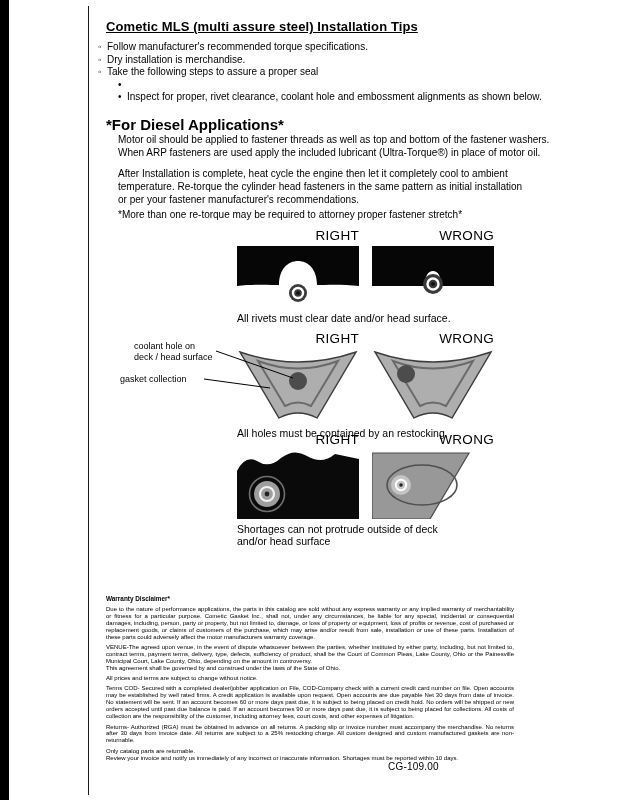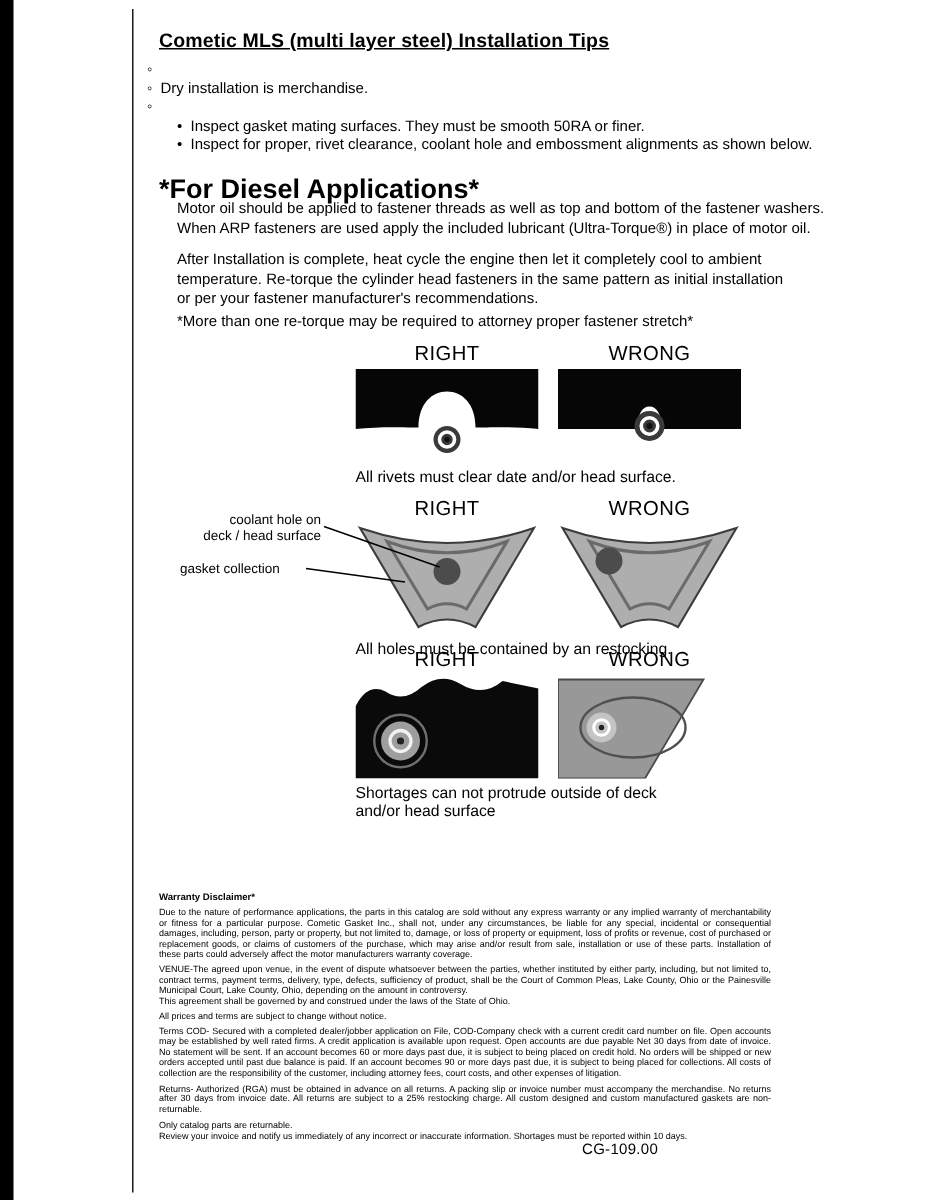--- a/index.html
+++ b/index.html
@@ -35,7 +35,7 @@
 <div class="abs edge"></div>
 <div class="abs rule"></div>
 
-<div class="abs title">Cometic MLS (multi layer steel) Installation Tips</div>
+<div class="abs title">Cometic MLS (multi assure steel) Installation Tips</div>
 
 <div class="abs tips">
   <div class="tip">

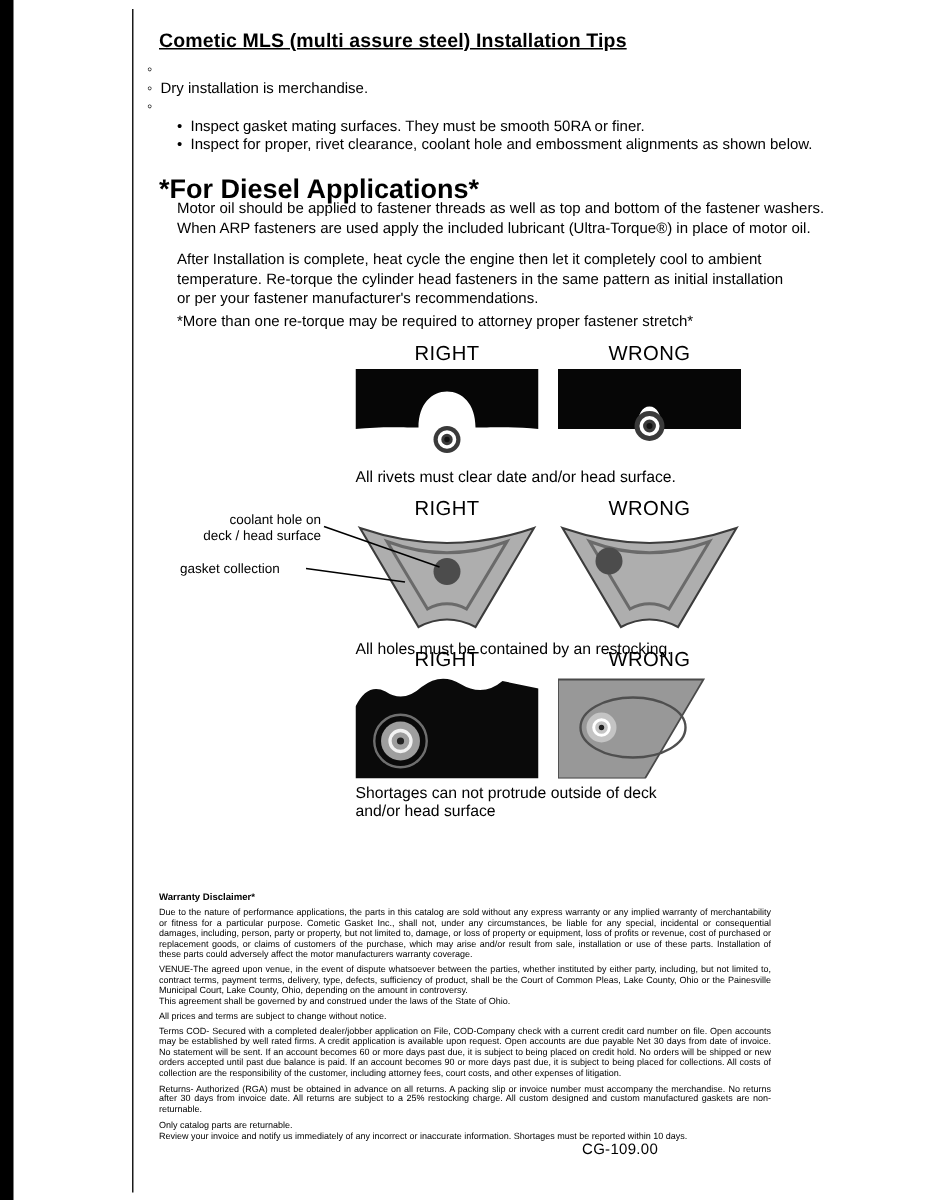--- a/index.html
+++ b/index.html
@@ -40,6 +40,7 @@
 <div class="abs tips">
   <div class="tip">
       <span class="mk">◦</span>
+      <span>Follow manufacturer's recommended torque specifications.</span>
     </div>
   <div class="tip">
       <span class="mk">◦</span>

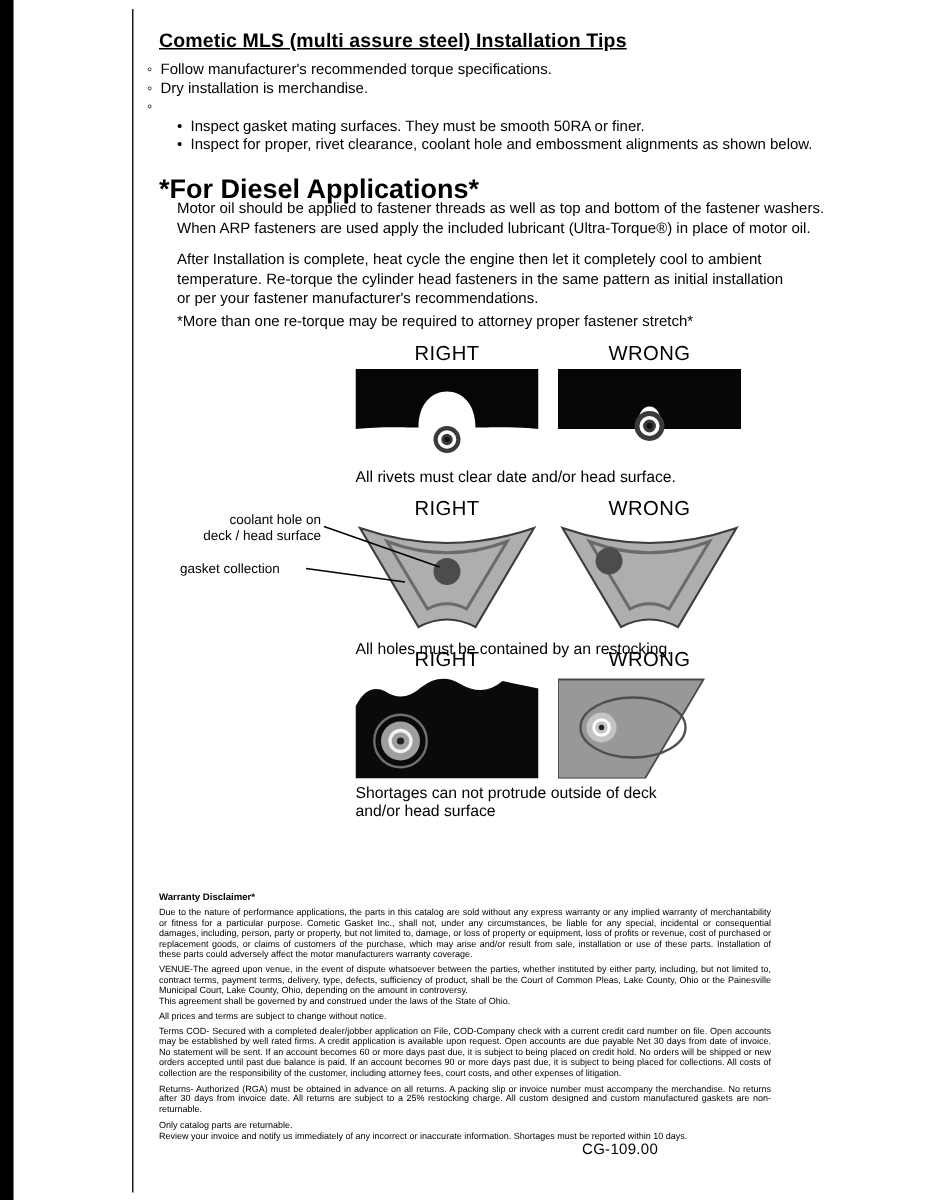--- a/index.html
+++ b/index.html
@@ -48,6 +48,7 @@
     </div>
   <div class="tip">
       <span class="mk">◦</span>
+      <span>Take the following steps to assure a proper seal</span>
     </div>
   <div class="tip sub">
       <span class="mk">•</span>

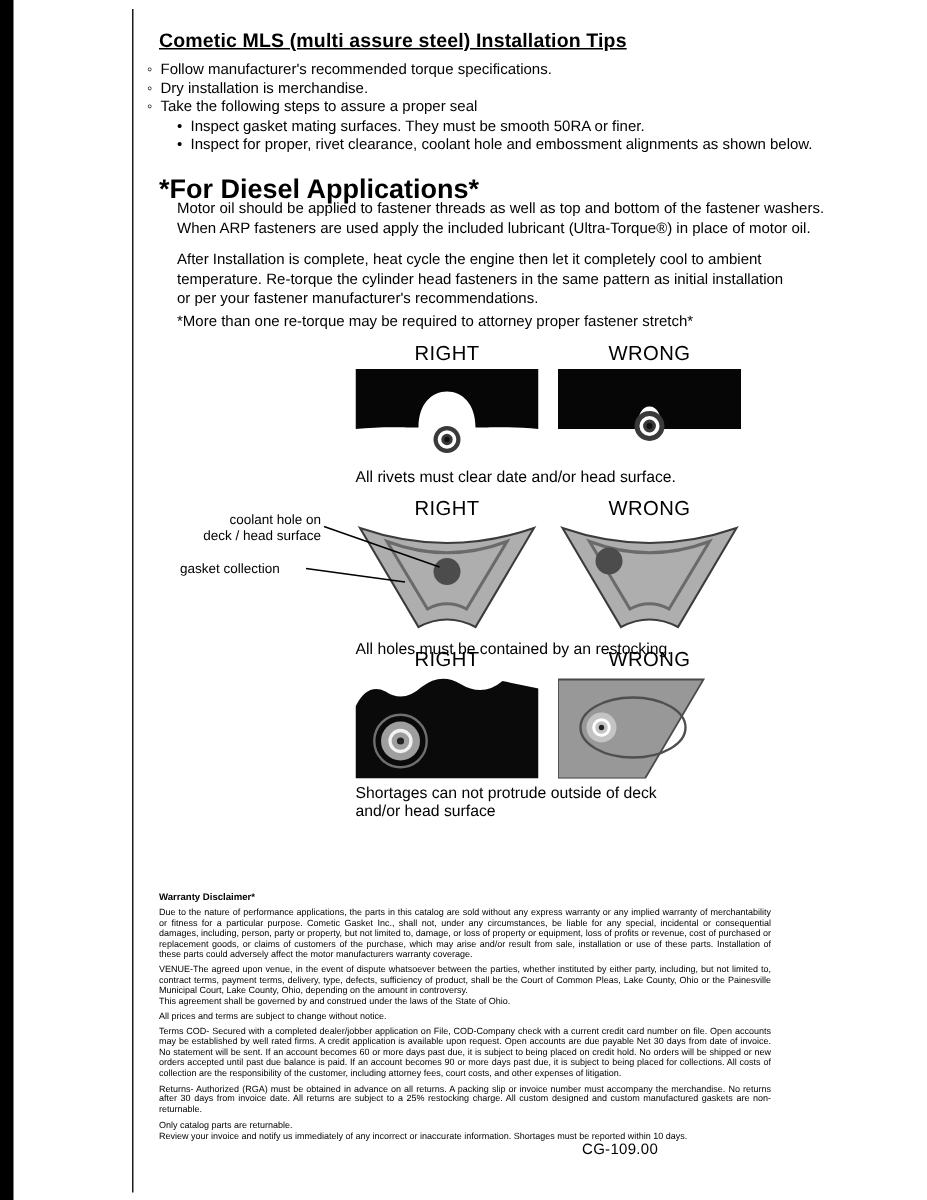--- a/index.html
+++ b/index.html
@@ -52,7 +52,6 @@
     </div>
   <div class="tip sub">
       <span class="mk">•</span>
-      <span>Inspect gasket mating surfaces.  They must be smooth 50RA or finer.</span>
     </div>
   <div class="tip sub">
       <span class="mk">•</span>

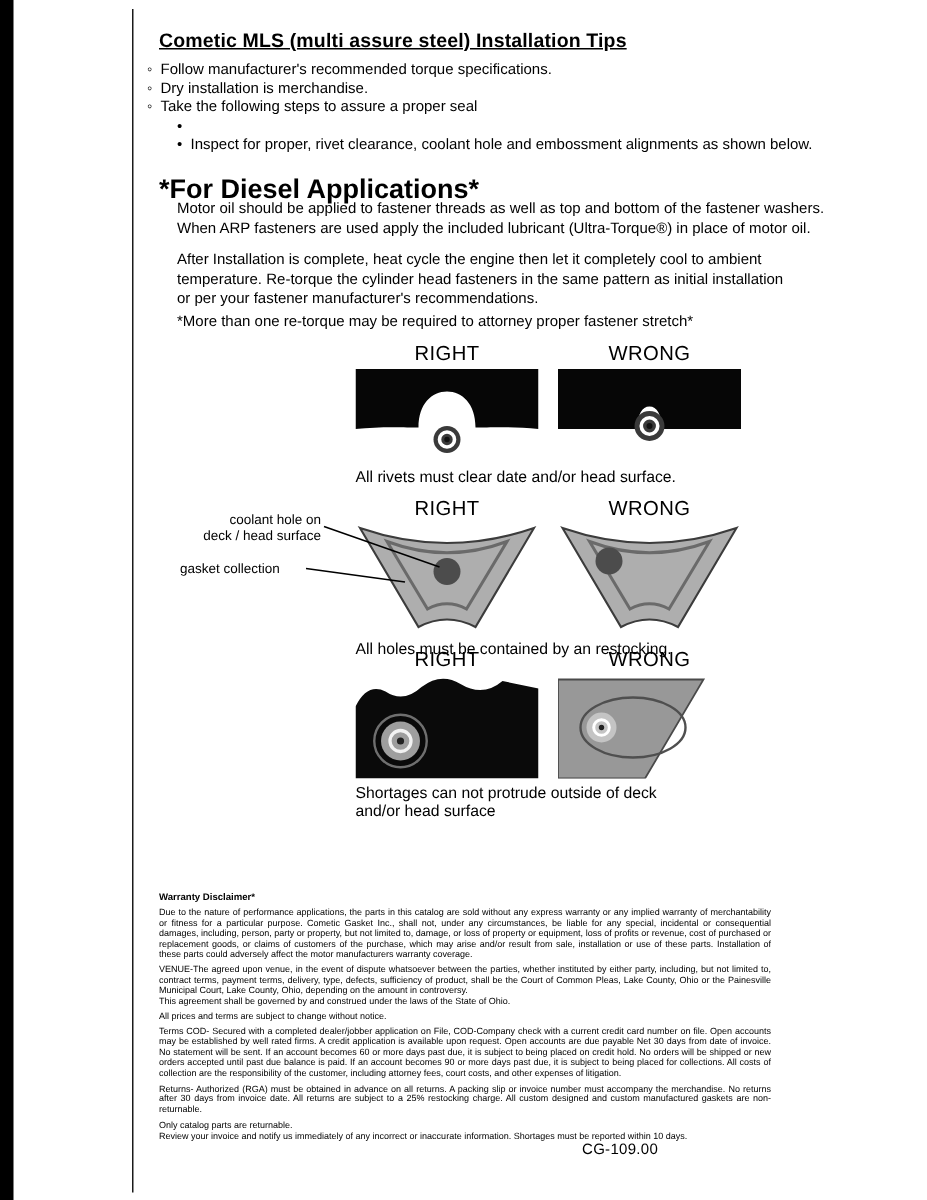--- a/index.html
+++ b/index.html
@@ -16,7 +16,7 @@
   .tip{display:flex}
   .tip .mk{width:9px;text-align:left}
   .sub{margin-left:20px}
-  .h2{left:106px;top:116px;font-size:18px;font-weight:bold}
+  .h2{left:106px;top:116px;font-size:15px;font-weight:bold}
   .para{left:118px;font-size:10px;line-height:12.8px;white-space:pre-line}
   .fig-label{width:122px;text-align:center;font-size:13.5px;letter-spacing:.3px}
   .caption{font-size:10.5px;white-space:pre-line;line-height:12px}

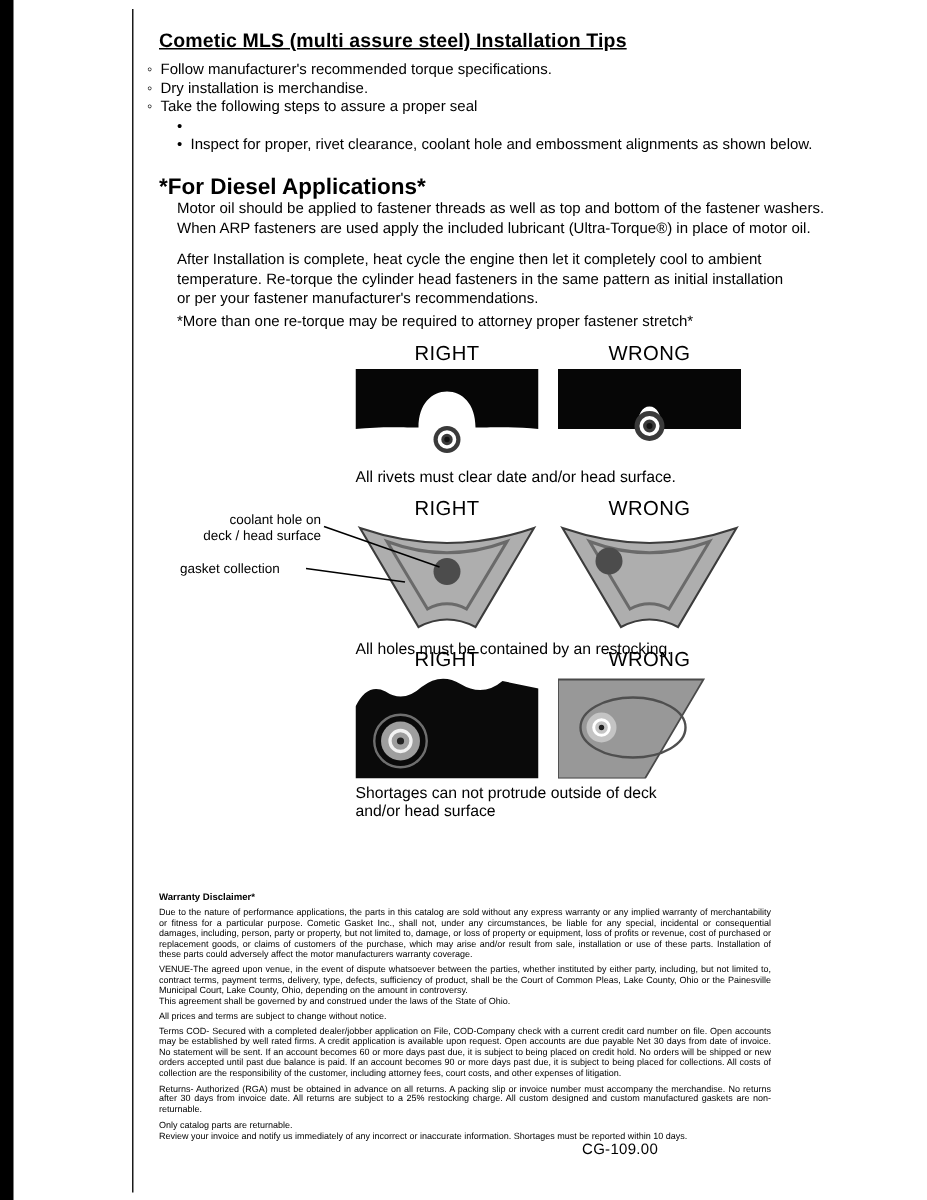--- a/index.html
+++ b/index.html
@@ -18,7 +18,7 @@
   .sub{margin-left:20px}
   .h2{left:106px;top:116px;font-size:15px;font-weight:bold}
   .para{left:118px;font-size:10px;line-height:12.8px;white-space:pre-line}
-  .fig-label{width:122px;text-align:center;font-size:13.5px;letter-spacing:.3px}
+  .fig-label{width:122px;text-align:right;font-size:13.5px;letter-spacing:.3px}
   .caption{font-size:10.5px;white-space:pre-line;line-height:12px}
   .ann{font-size:9px;line-height:10.5px;white-space:pre-line}
   .ann-right{text-align:right}

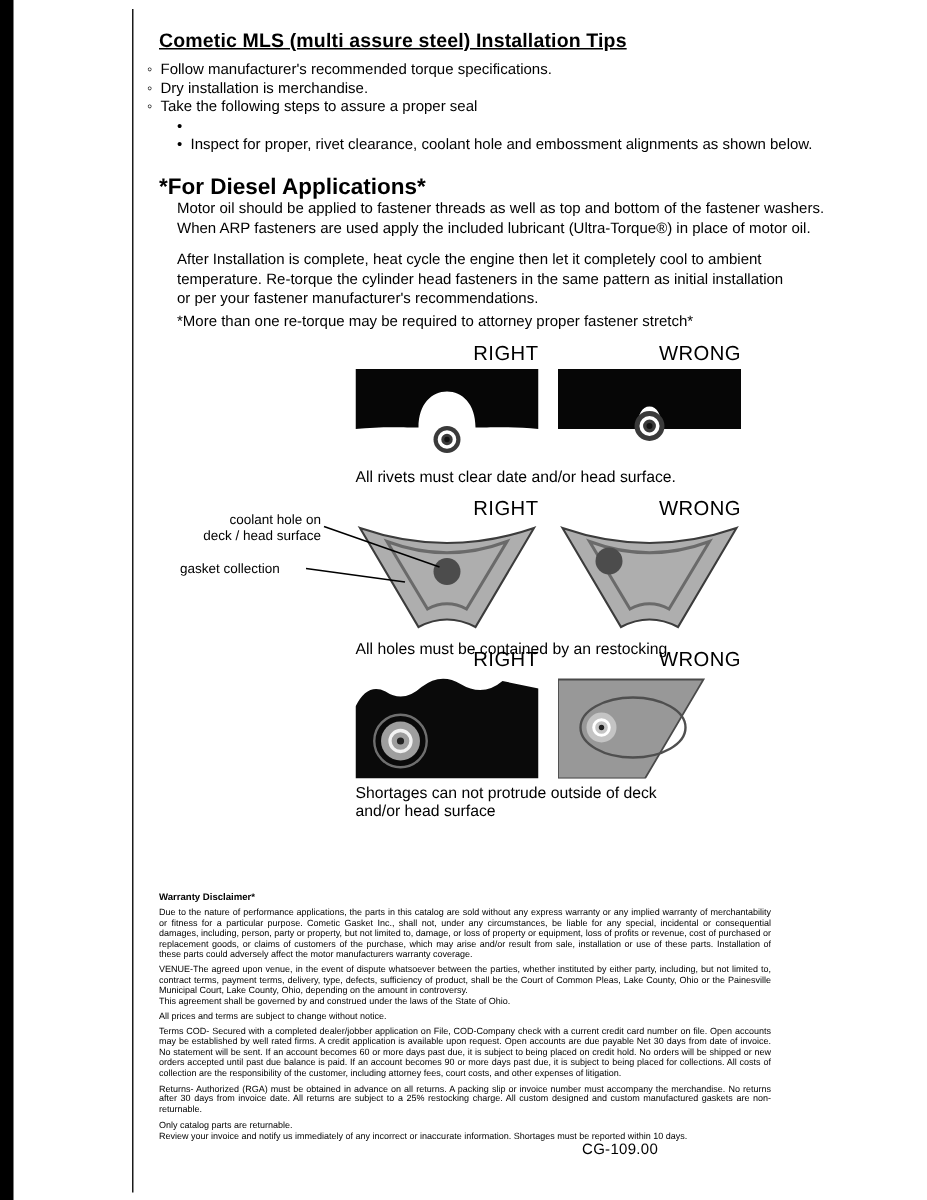--- a/index.html
+++ b/index.html
@@ -21,7 +21,7 @@
   .fig-label{width:122px;text-align:right;font-size:13.5px;letter-spacing:.3px}
   .caption{font-size:10.5px;white-space:pre-line;line-height:12px}
   .ann{font-size:9px;line-height:10.5px;white-space:pre-line}
-  .ann-right{text-align:right}
+  .ann-right{}
   .legal{left:106px;top:596px;width:408px;font-size:6px;line-height:6.9px}
   .legal .lh{font-weight:bold;font-size:6.4px;margin:0 0 3px 0}
   .legal p{margin:0 0 3.5px 0;text-align:justify;white-space:pre-line}

